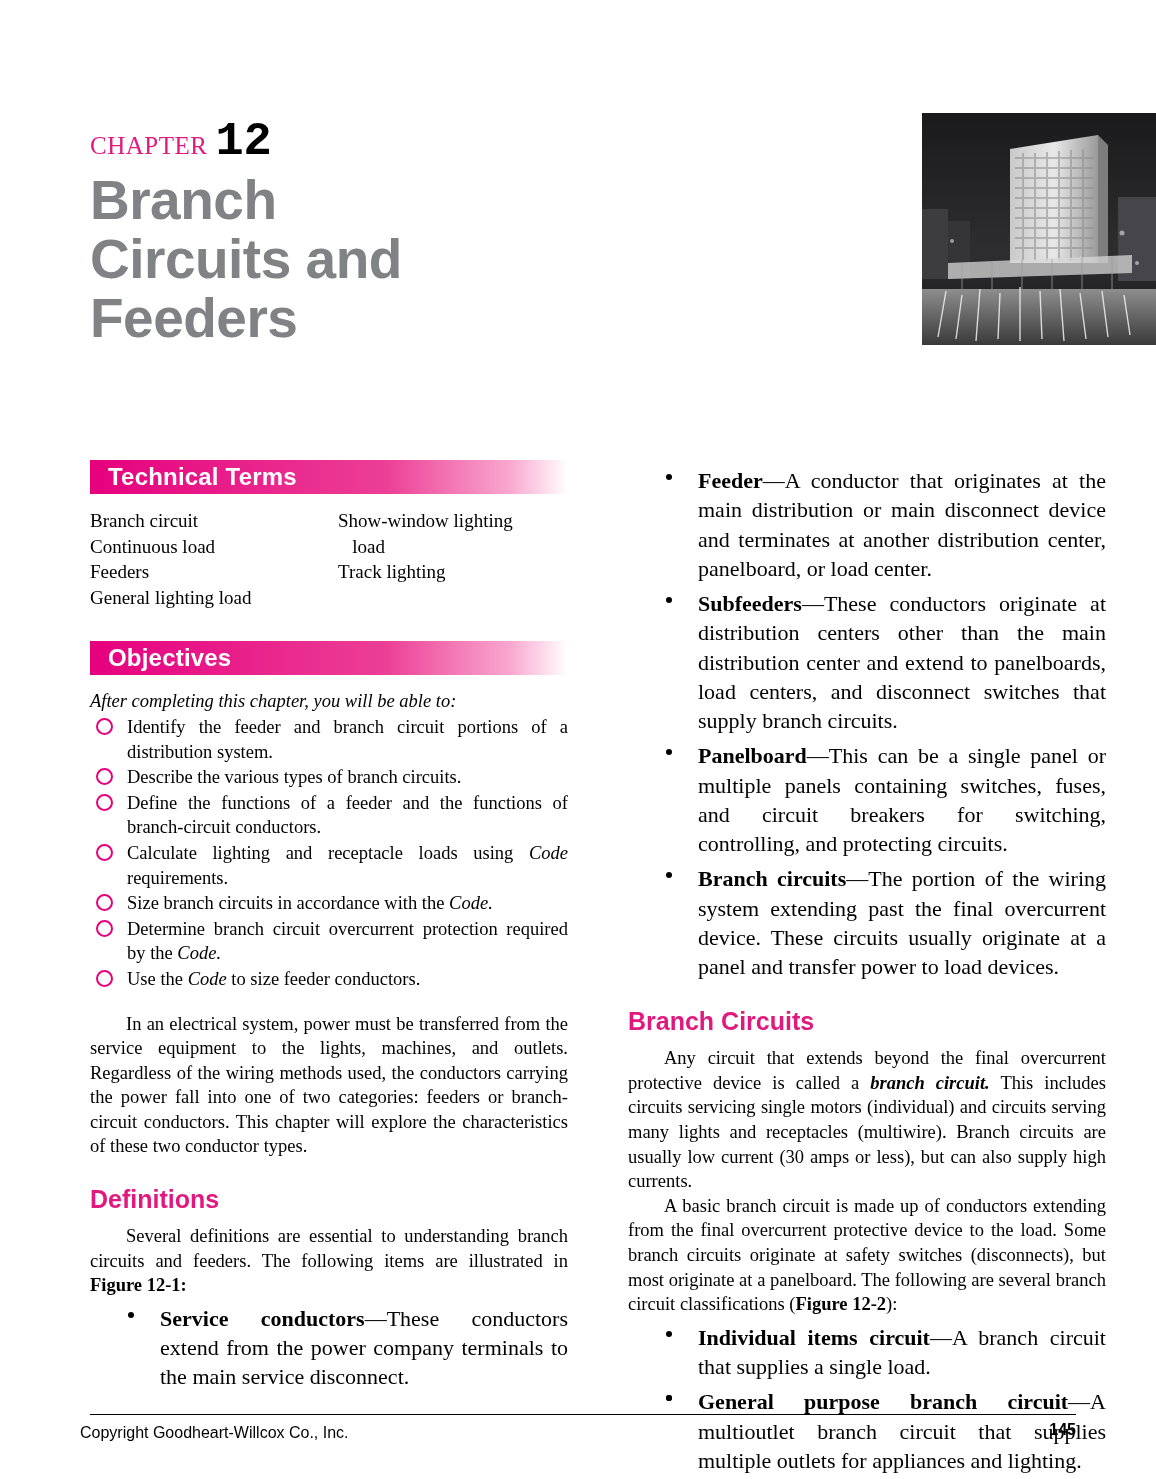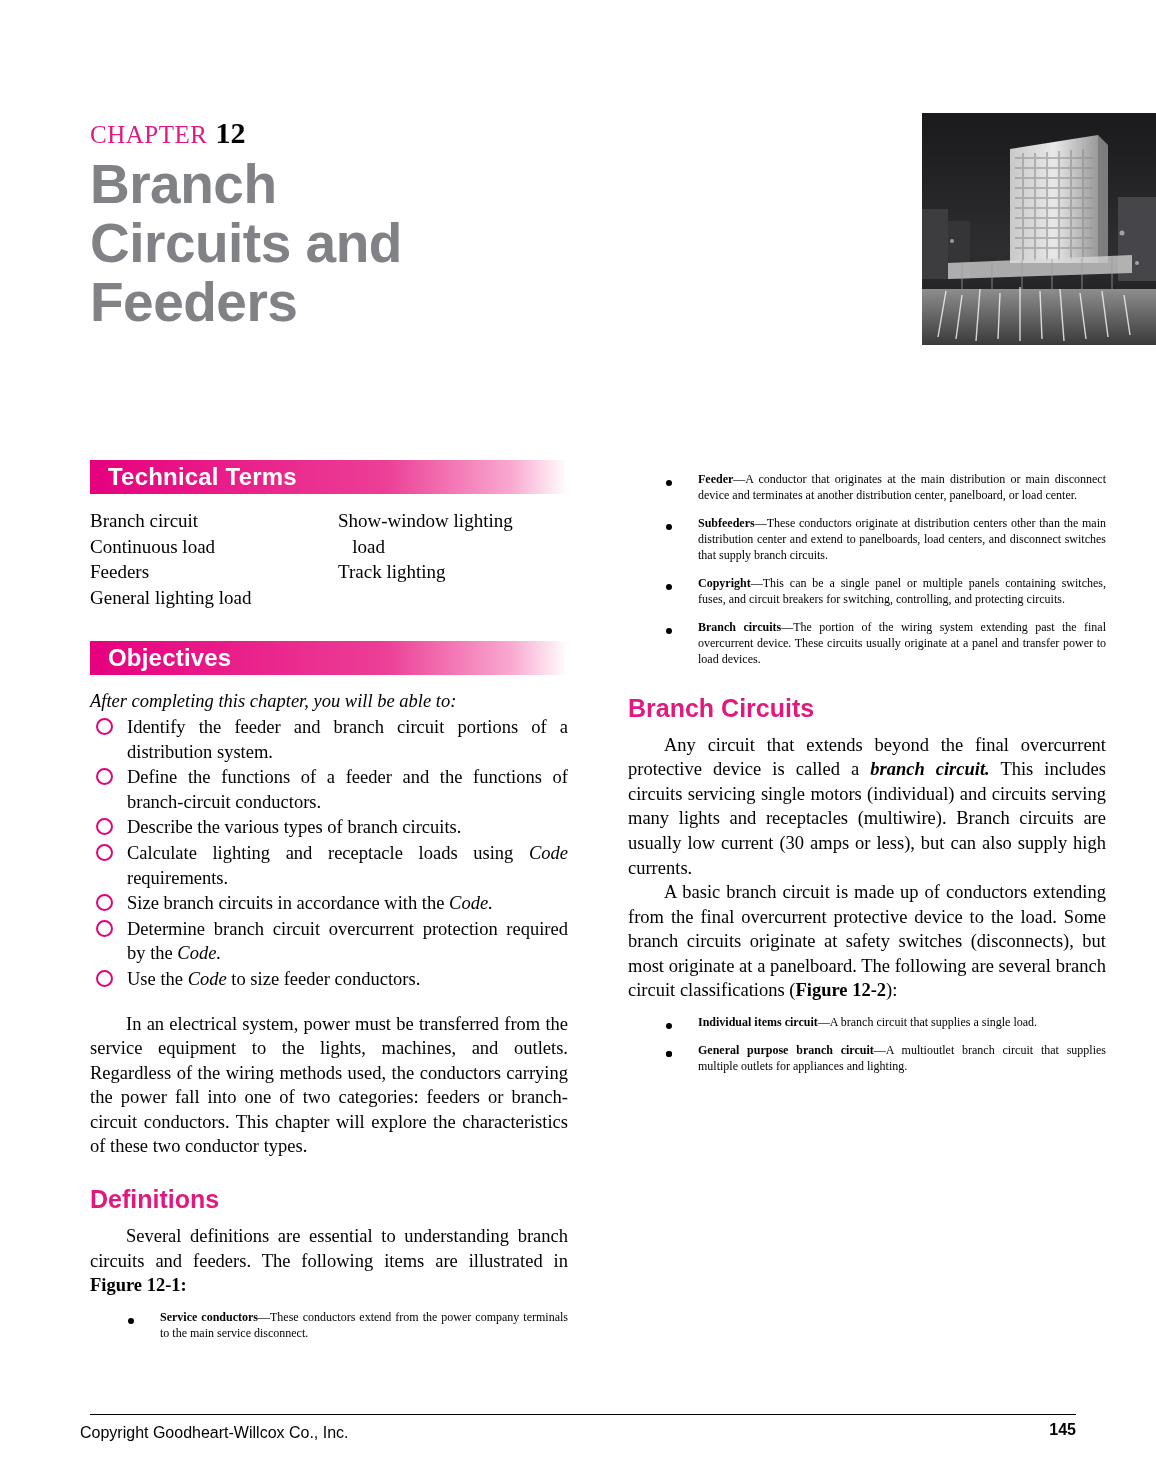--- a/index.html
+++ b/index.html
@@ -37,9 +37,9 @@
     color: #e1197f;
   }
   .chapter-number {
-    font-family: Liberation Serif, serif;
-    font-weight: bold;
-    font-size: 30px;
+    font-family: Liberation Mono, monospace;
+    font-weight: bold;
+    font-size: 47px;
     color: #000000;
     line-height: 1;
   }

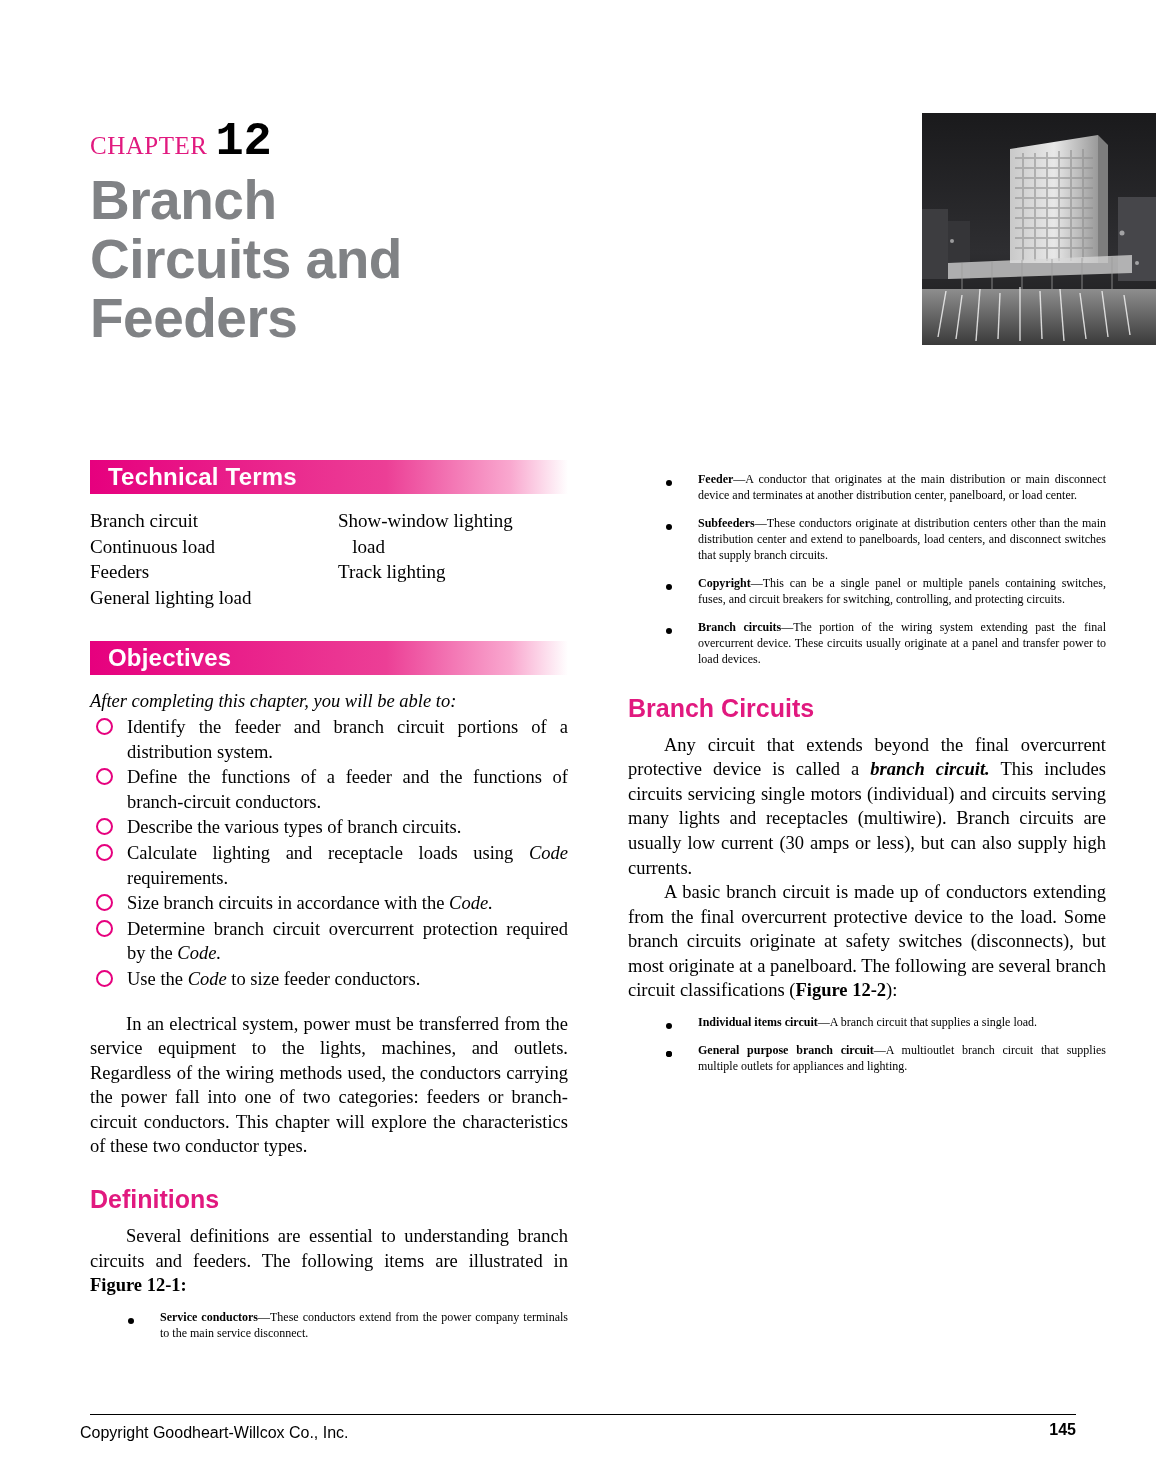--- a/index.html
+++ b/index.html
@@ -166,9 +166,9 @@
   ul.bullets li {
     position: relative;
     padding-left: 70px;
-    margin-top: 12px;
+    margin-top: 6px;
     text-align: justify;
-    font-size: 12px;
+    font-size: 22px;
     line-height: 1.33;
   }
   ul.bullets li .dot {

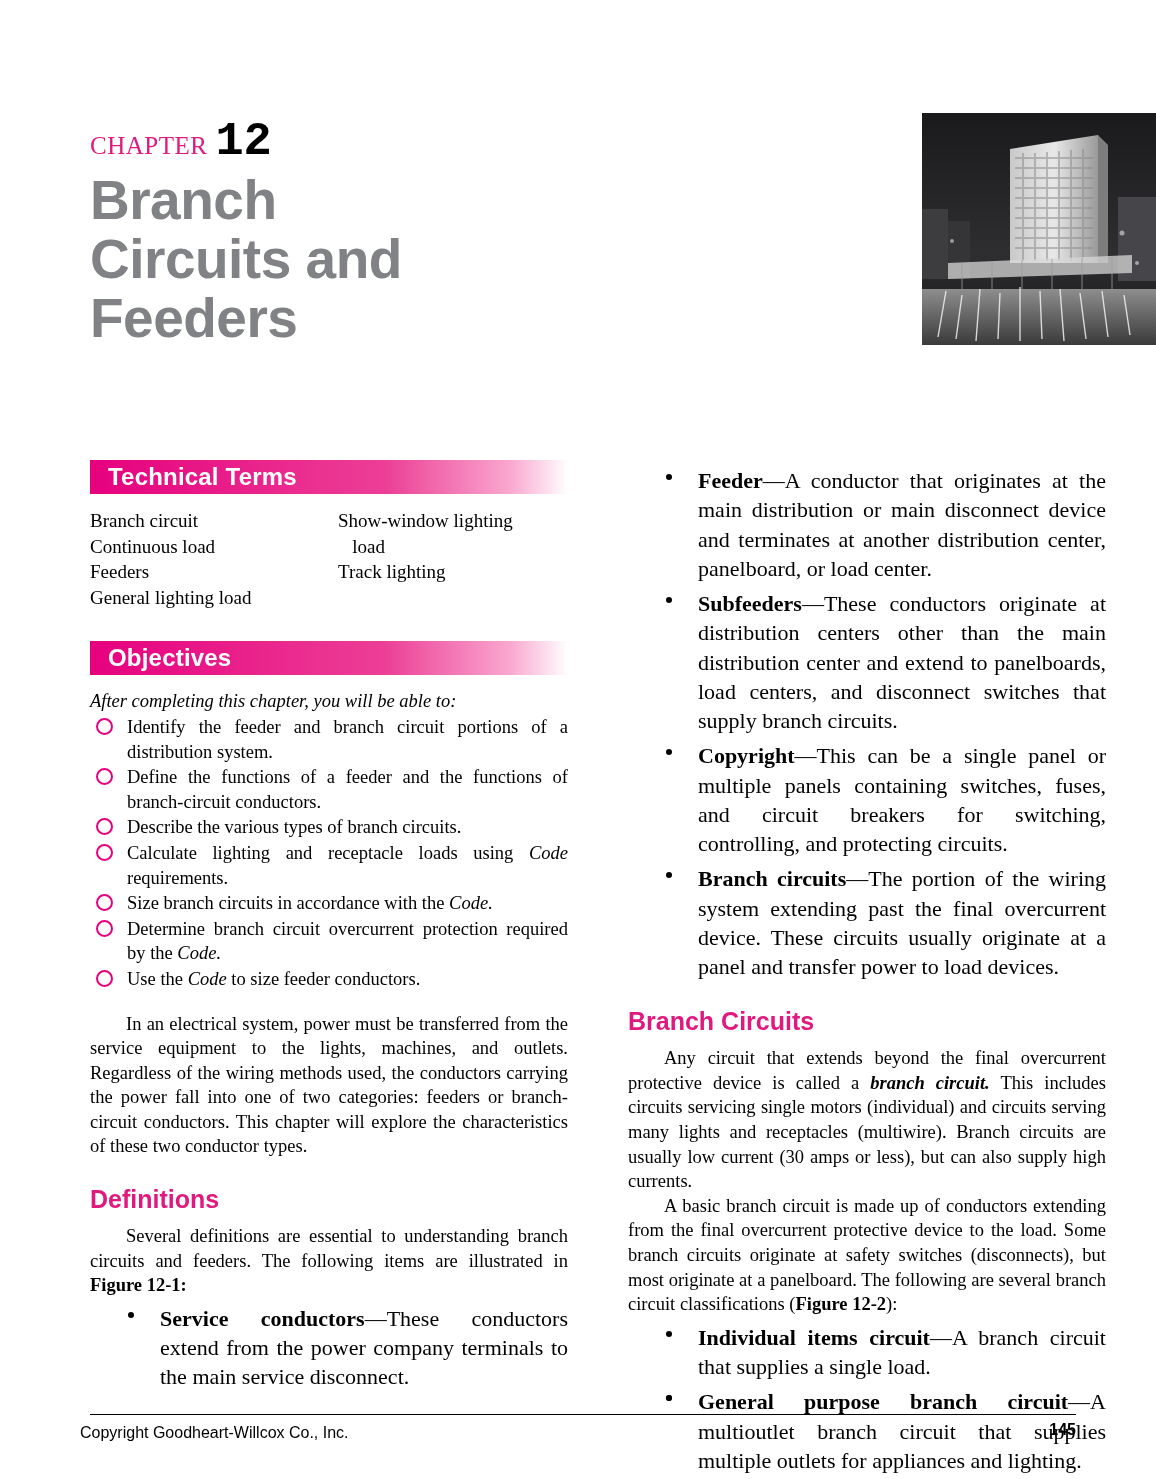--- a/index.html
+++ b/index.html
@@ -357,7 +357,7 @@
     <ul class="bullets">
       <li><span class="dot"></span><span><b>Feeder</b>—A conductor that originates at the main distribution or main disconnect device and terminates at another distribution center, panelboard, or load center.</span></li>
       <li><span class="dot"></span><span><b>Subfeeders</b>—These conductors originate at distribution centers other than the main distribution center and extend to panelboards, load centers, and disconnect switches that supply branch circuits.</span></li>
-      <li><span class="dot"></span><span><b>Copyright</b>—This can be a single panel or multiple panels containing switches, fuses, and circuit breakers for switching, controlling, and protecting circuits.</span></li>
+      <li><span class="dot"></span><span><b>Panelboard</b>—This can be a single panel or multiple panels containing switches, fuses, and circuit breakers for switching, controlling, and protecting circuits.</span></li>
       <li><span class="dot"></span><span><b>Branch circuits</b>—The portion of the wiring system extending past the final overcurrent device. These circuits usually originate at a panel and transfer power to load devices.</span></li>
     </ul>
 

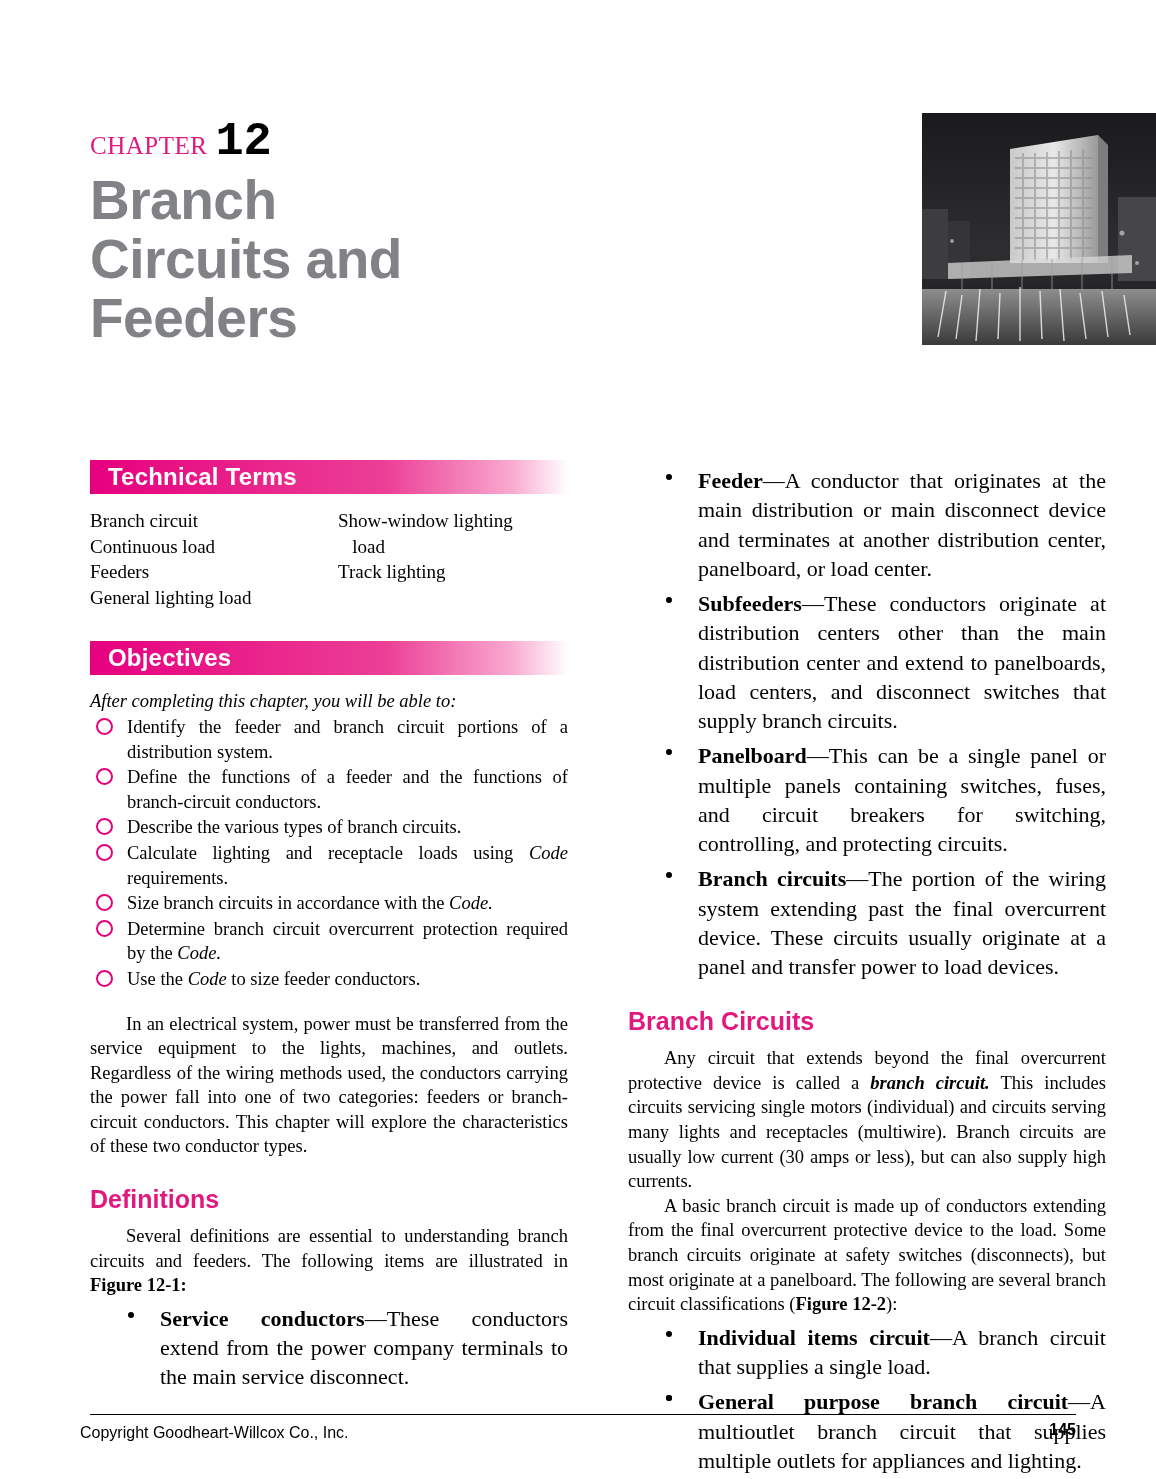--- a/index.html
+++ b/index.html
@@ -333,8 +333,8 @@
 
     <ul class="obj-list">
       <li><span class="marker"></span><span>Identify the feeder and branch circuit portions of a distribution system.</span></li>
+      <li><span class="marker"></span><span>Describe the various types of branch circuits.</span></li>
       <li><span class="marker"></span><span>Define the functions of a feeder and the functions of branch-circuit conductors.</span></li>
-      <li><span class="marker"></span><span>Describe the various types of branch circuits.</span></li>
       <li><span class="marker"></span><span>Calculate lighting and receptacle loads using <i>Code</i> requirements.</span></li>
       <li><span class="marker"></span><span>Size branch circuits in accordance with the <i>Code.</i></span></li>
       <li><span class="marker"></span><span>Determine branch circuit overcurrent protection required by the <i>Code.</i></span></li>

